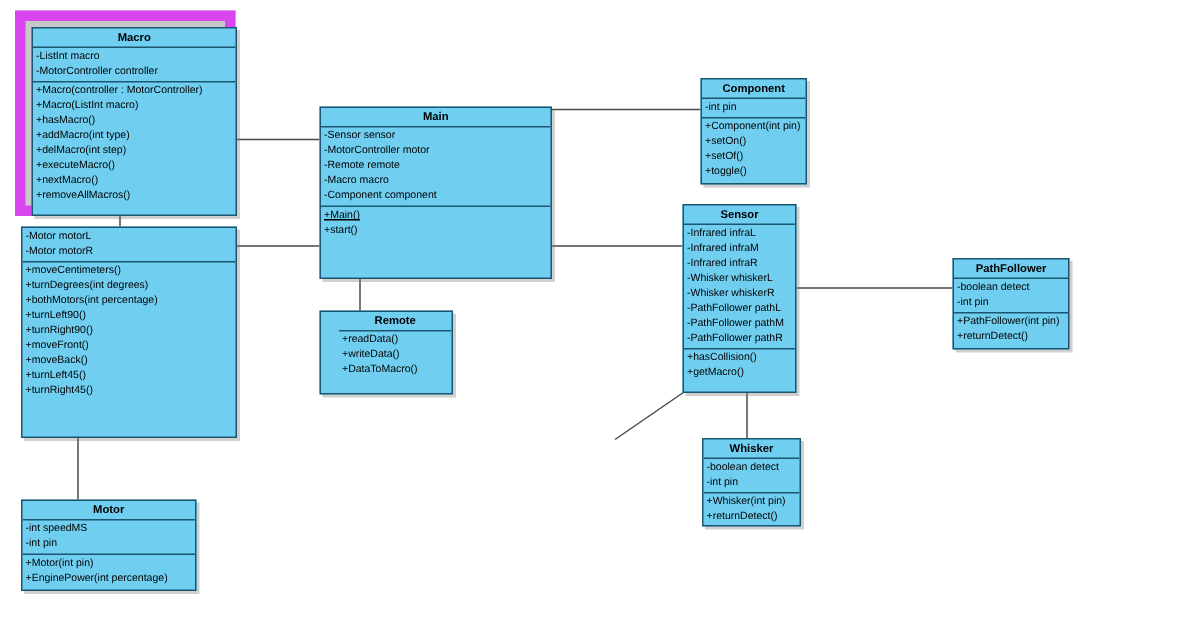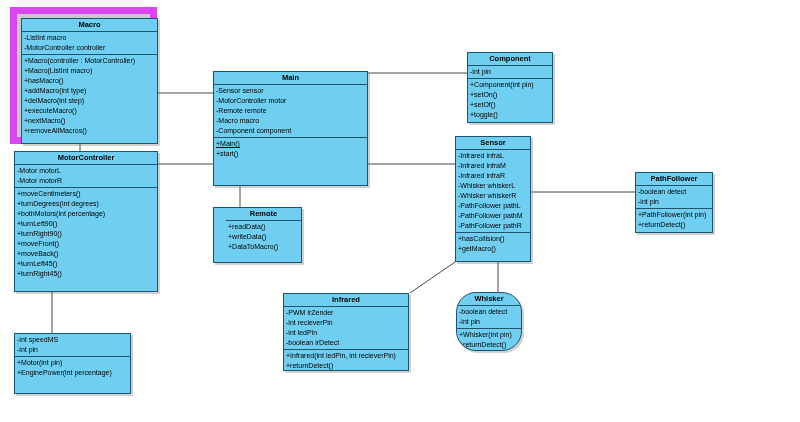--- a/index.html
+++ b/index.html
@@ -138,7 +138,7 @@
       </div>
   </div>
 
-  <div class="uml-class" style="left:467px;top:52px;width:86px;height:71px;">
+  <div class="uml-class" style="left:467px;top:52px;width:71px;height:71px;">
     <div class="uml-title">Component</div>
     <div class="uml-attrs">
         <div class="uml-member">-int pin</div>

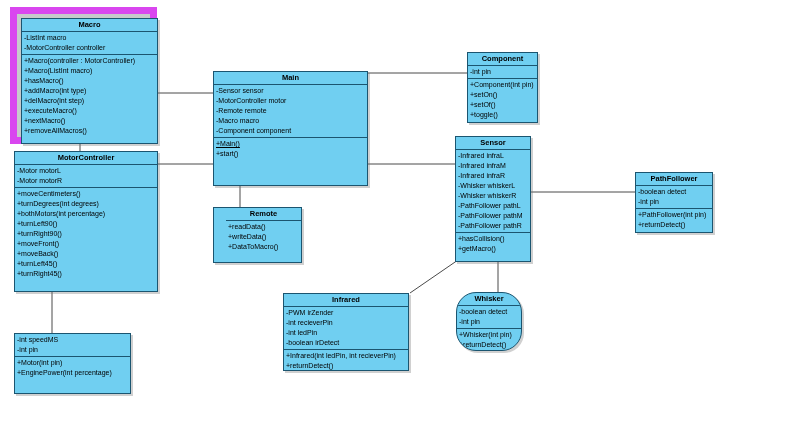--- a/index.html
+++ b/index.html
@@ -85,7 +85,6 @@
   </div>
 
   <div class="uml-class" style="left:14px;top:151px;width:144px;height:141px;">
-    <div class="uml-title">MotorController</div>
     <div class="uml-attrs">
         <div class="uml-member">-Motor motorL</div>
         <div class="uml-member">-Motor motorR</div>

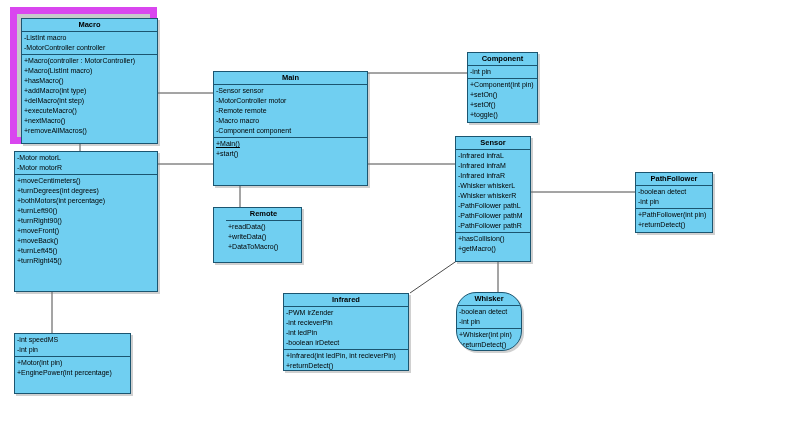--- a/index.html
+++ b/index.html
@@ -180,19 +180,6 @@
       </div>
   </div>
 
-  <div class="uml-class" style="left:283px;top:293px;width:126px;height:78px;">
-    <div class="uml-title">Infrared</div>
-    <div class="uml-attrs">
-        <div class="uml-member">-PWM irZender</div>
-        <div class="uml-member">-int recieverPin</div>
-        <div class="uml-member">-int ledPin</div>
-        <div class="uml-member">-boolean irDetect</div>
-      </div>
-    <div class="uml-methods">
-        <div class="uml-member">+Infrared(int ledPin, int recieverPin)</div>
-        <div class="uml-member">+returnDetect()</div>
-      </div>
-  </div>
 
   <div class="uml-class" style="left:456px;top:292px;width:66px;height:59px;border-radius:20px;">
     <div class="uml-title">Whisker</div>

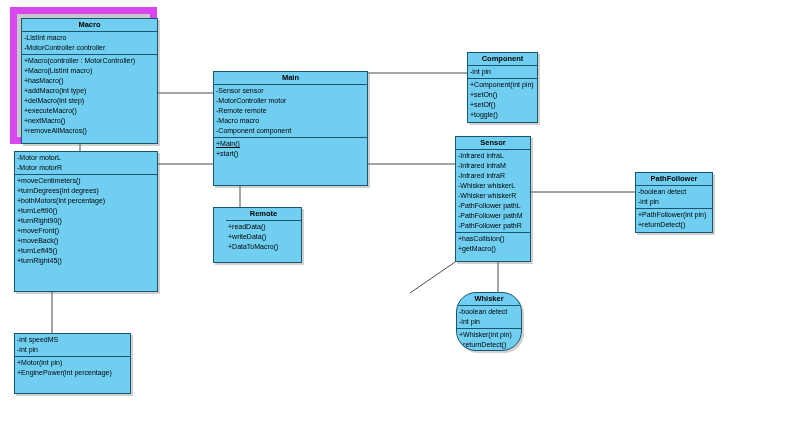--- a/index.html
+++ b/index.html
@@ -181,7 +181,7 @@
   </div>
 
 
-  <div class="uml-class" style="left:456px;top:292px;width:66px;height:59px;border-radius:20px;">
+  <div class="uml-class" style="left:468px;top:292px;width:66px;height:59px;">
     <div class="uml-title">Whisker</div>
     <div class="uml-attrs">
         <div class="uml-member">-boolean detect</div>

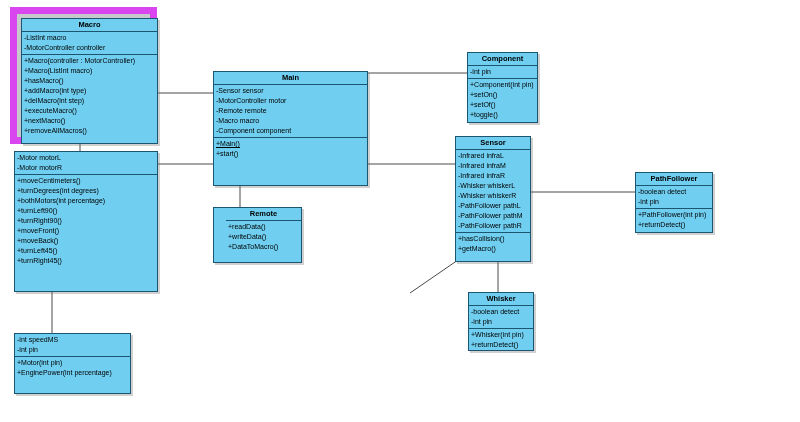--- a/index.html
+++ b/index.html
@@ -103,6 +103,7 @@
   </div>
 
   <div class="uml-class" style="left:14px;top:333px;width:117px;height:61px;">
+    <div class="uml-title">Motor</div>
     <div class="uml-attrs">
         <div class="uml-member">-int speedMS</div>
         <div class="uml-member">-int pin</div>

